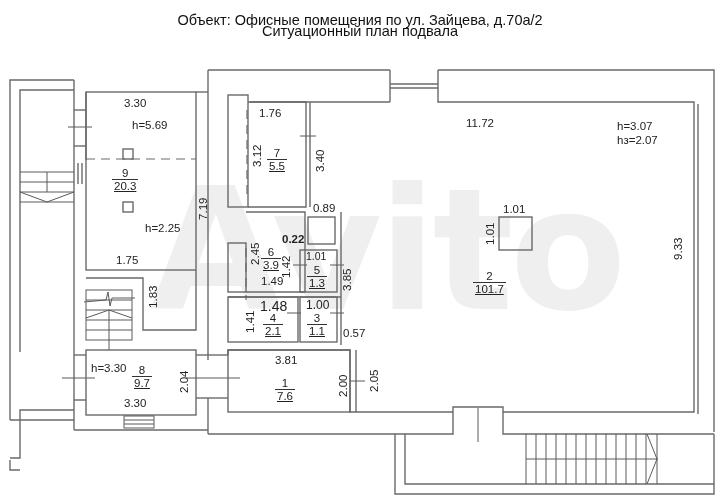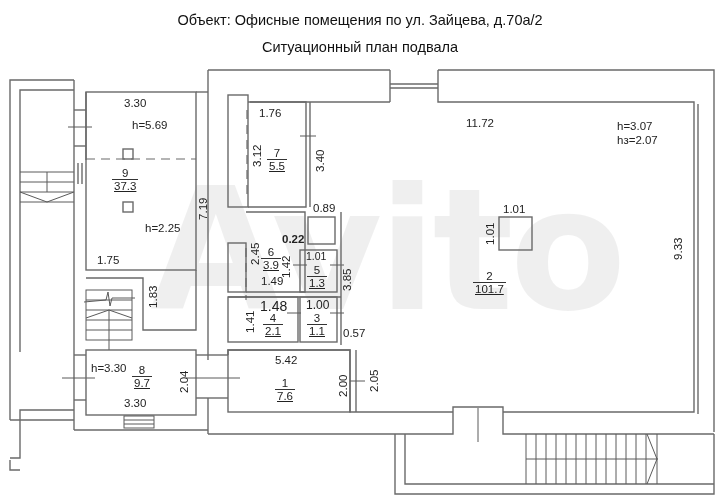--- a/index.html
+++ b/index.html
@@ -6,7 +6,7 @@
   body { width: 720px; height: 502px; position: relative; overflow: hidden; font-family: "Liberation Sans", sans-serif; color: #1a1a1a; }
   .title { position: absolute; left: 0; width: 720px; text-align: center; font-size: 14.5px; color: #111; }
   #t1 { top: 12px; }
-  #t2 { top: 23px; margin-top: 16px; }
+  #t2 { top: 23px; }
   svg.plan { position: absolute; left: 0; top: 0; }
   .w { stroke: #6a6a6a; stroke-width: 1.4; fill: none; }
   .wd { stroke: #6a6a6a; stroke-width: 1.2; fill: none; stroke-dasharray: 9 6; }

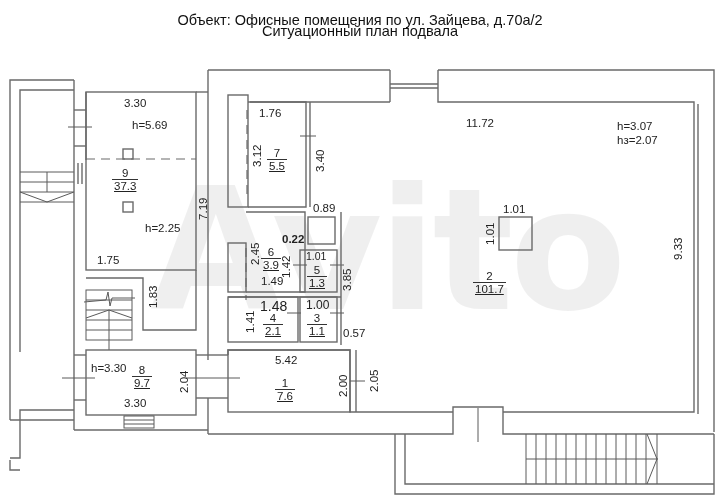--- a/index.html
+++ b/index.html
@@ -160,7 +160,7 @@
 
 <div class="frac" style="left:112px;top:167px;">
   <span class="num">9</span>
-  <span class="den">37.3</span>
+  <span class="den">20.3</span>
 </div>
 <div class="frac" style="left:132px;top:364px;">
   <span class="num">8</span>

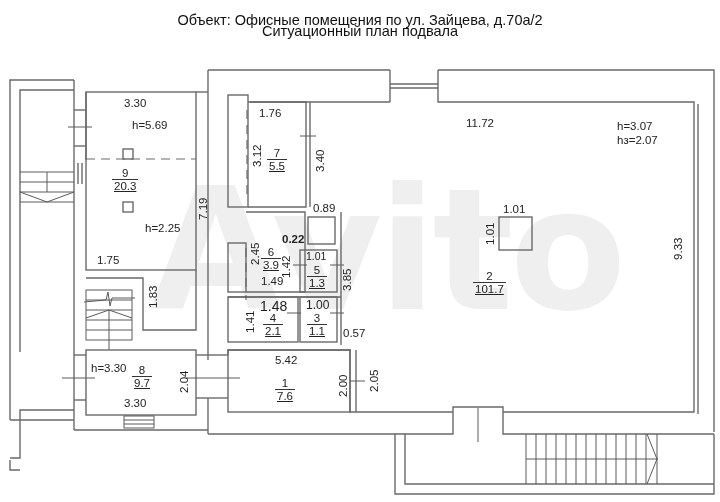--- a/index.html
+++ b/index.html
@@ -202,7 +202,7 @@
 <div class="lbl" style="left:617px;top:135px;">hз=2.07</div>
 
 <div class="lbl" style="left:124px;top:98px;">3.30</div>
-<div class="lbl" style="left:97px;top:255px;">1.75</div>
+<div class="lbl" style="left:116px;top:255px;">1.75</div>
 <div class="lbl" style="left:124px;top:398px;">3.30</div>
 <div class="lbl" style="left:259px;top:108px;">1.76</div>
 <div class="lbl" style="left:313px;top:203px;">0.89</div>

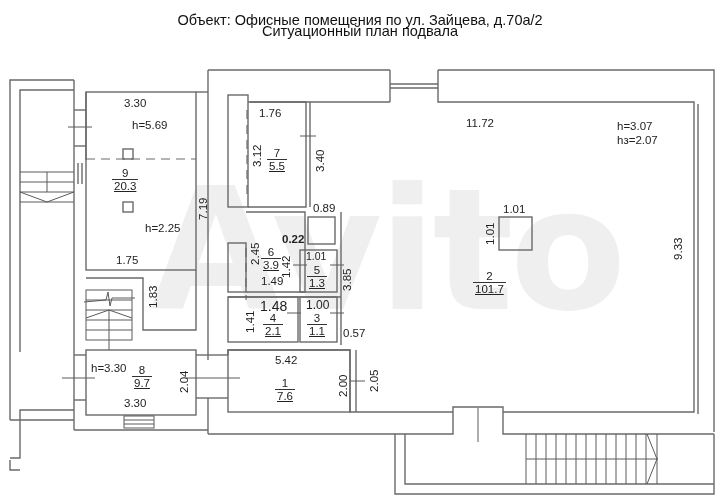--- a/index.html
+++ b/index.html
@@ -212,7 +212,7 @@
 <div class="lbl" style="left:260px;top:299px;font-size:14px;">1.48</div>
 <div class="lbl" style="left:306px;top:299px;font-size:12px;">1.00</div>
 <div class="lbl" style="left:343px;top:328px;">0.57</div>
-<div class="lbl" style="left:275px;top:355px;">5.42</div>
+<div class="lbl" style="left:275px;top:355px;">3.81</div>
 <div class="lbl" style="left:446px;top:118px;margin-left:20px;">11.72</div>
 <div class="lbl" style="left:503px;top:204px;">1.01</div>
 

